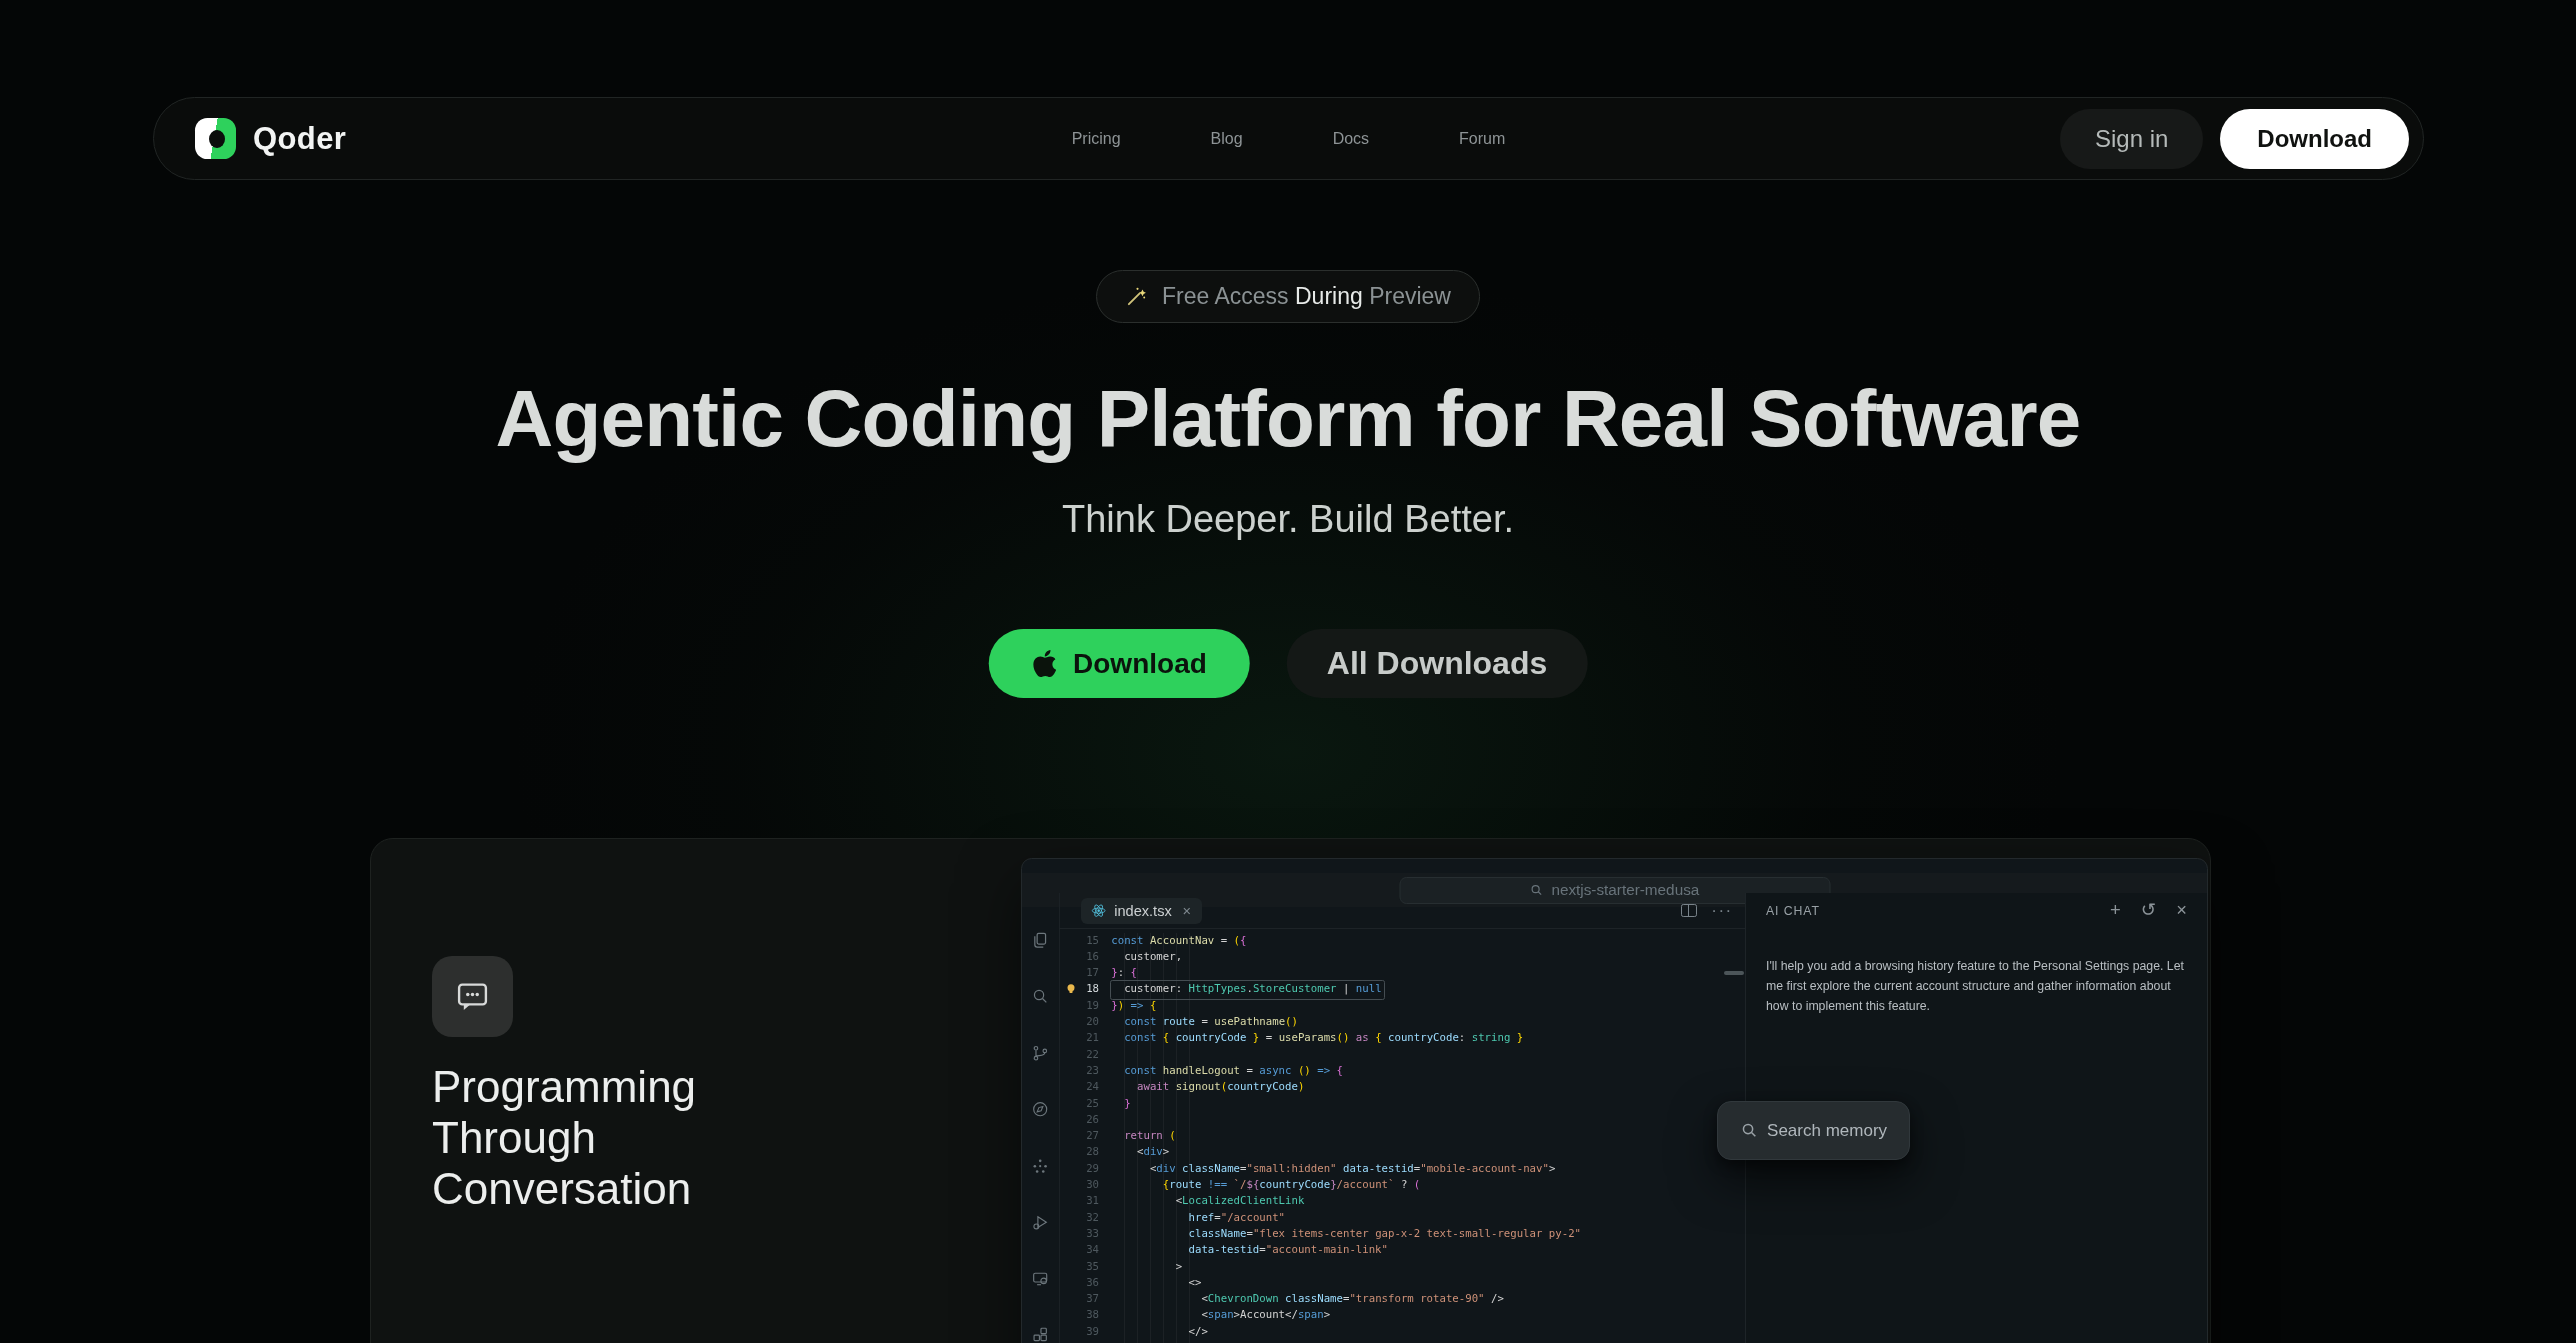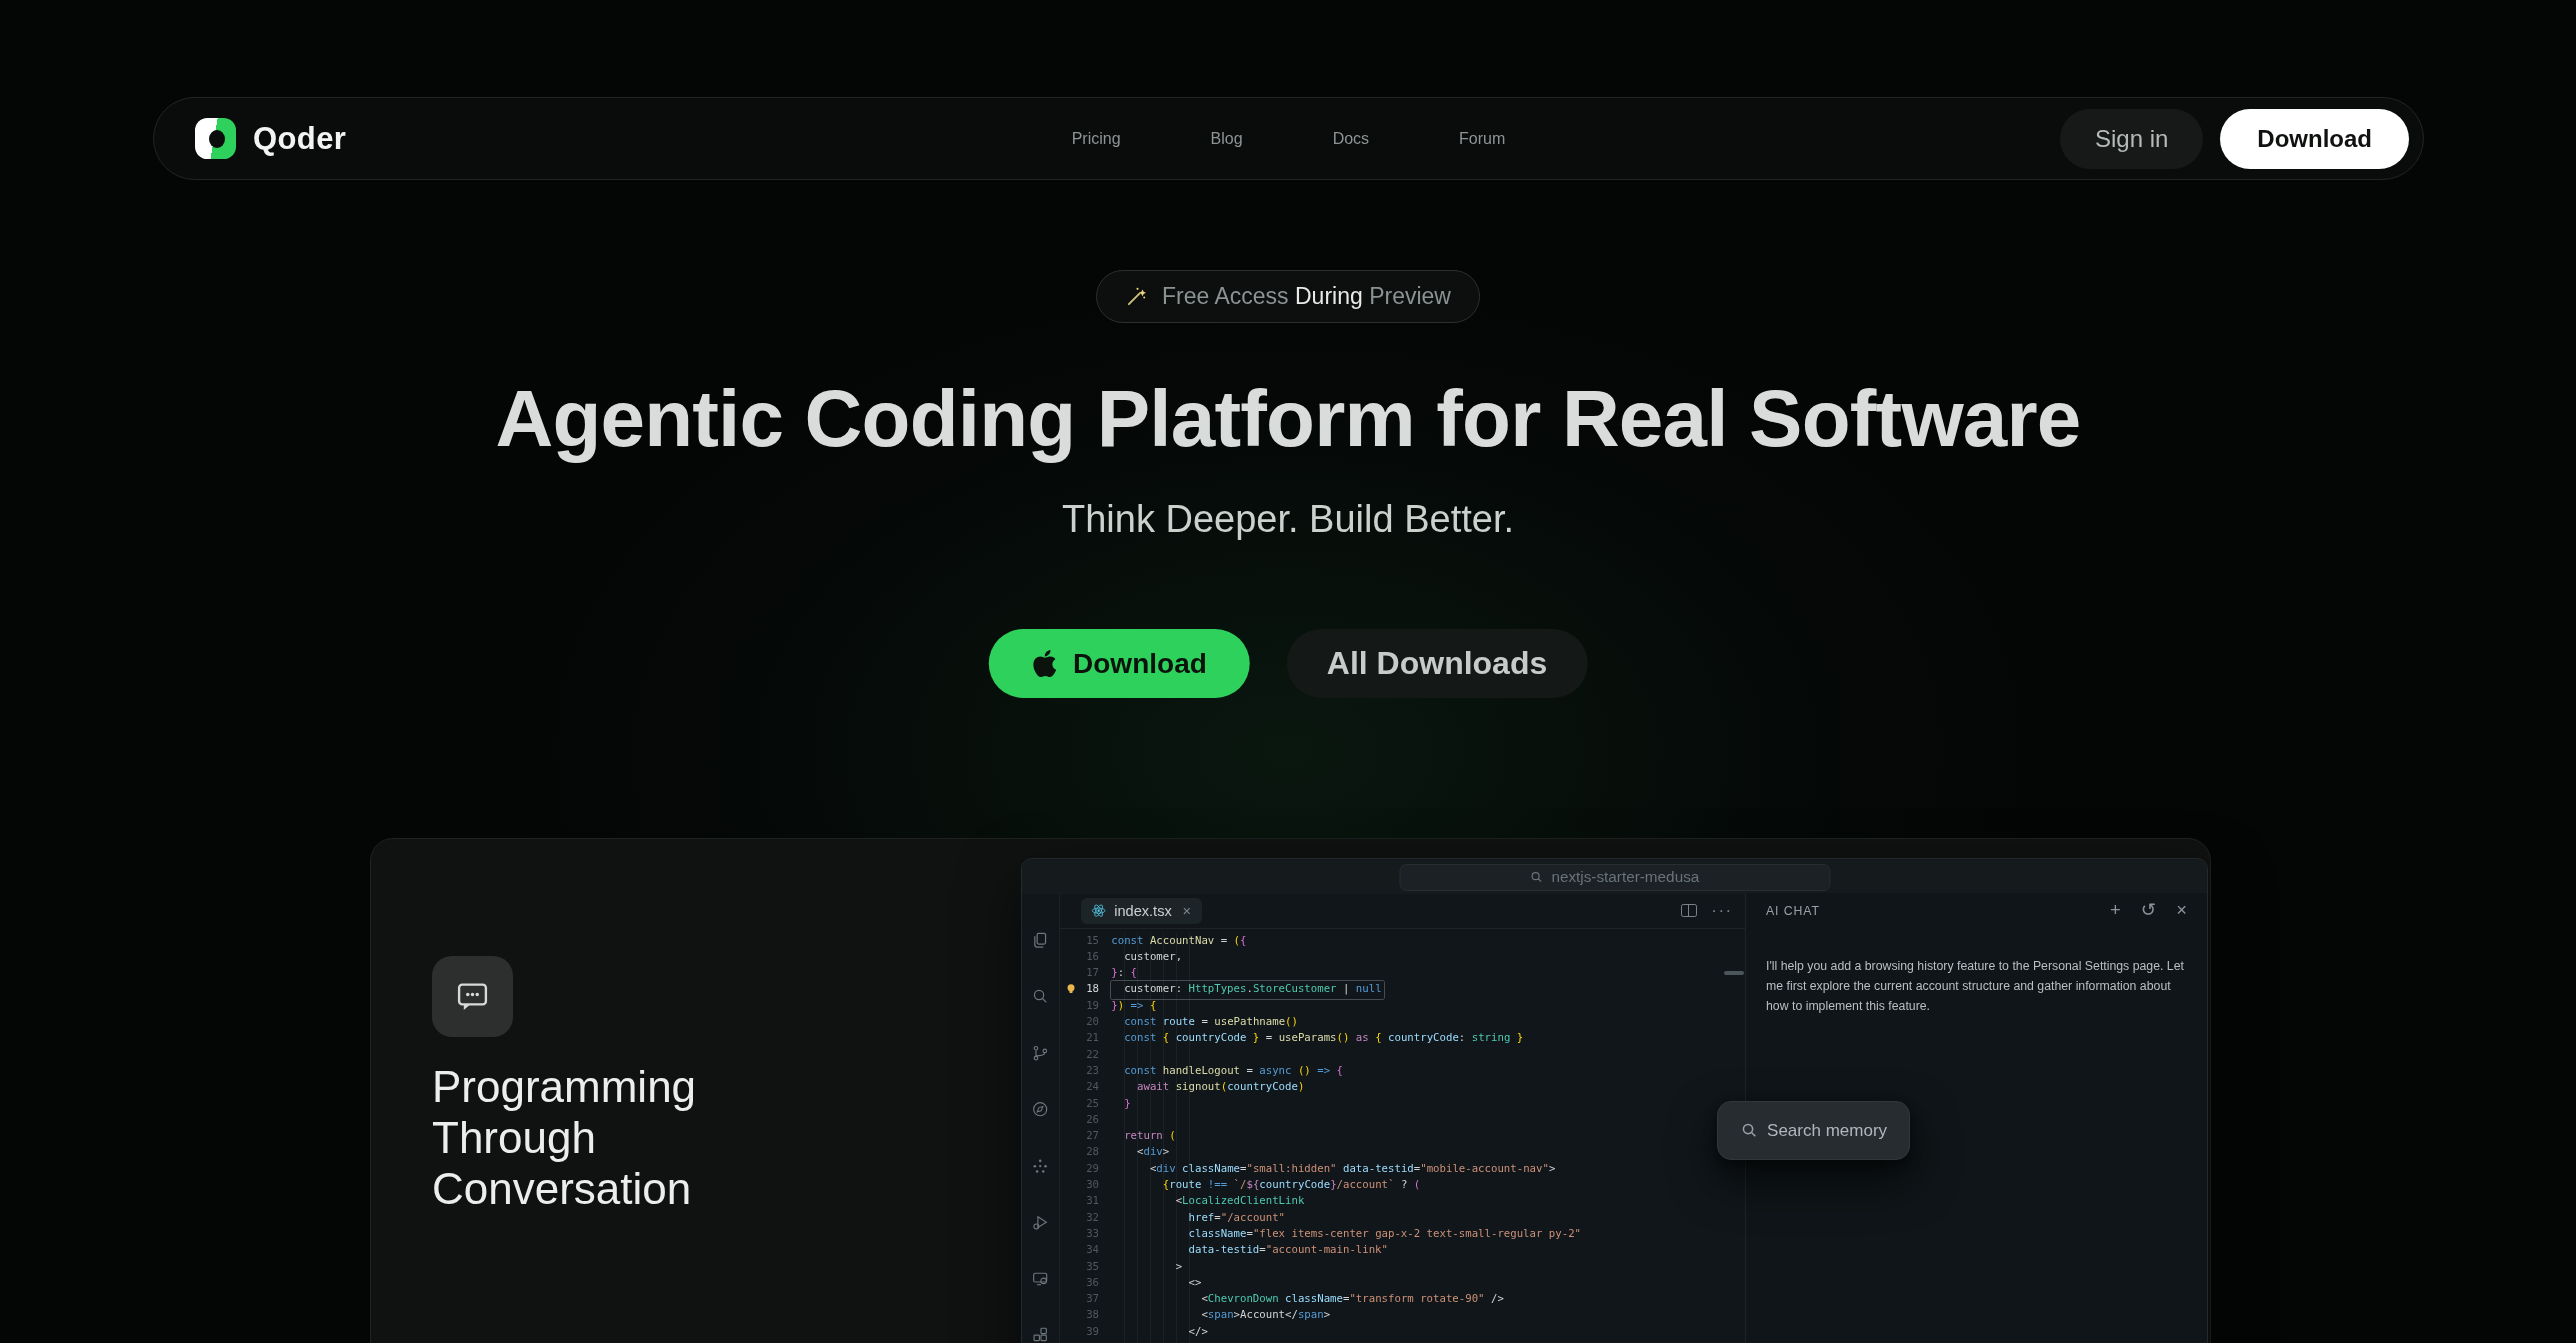--- a/index.html
+++ b/index.html
@@ -47,7 +47,7 @@
   
   .window{position:absolute;left:650px;top:19px;width:1185px;height:567px;background:#10161a;
     border:0.8px solid #23292c;border-radius:10.7px 10.7px 0 0;overflow:hidden;box-shadow:0 23px 61px rgba(0,0,0,.5);}
-  .titlebar{position:absolute;left:0;top:1px;right:0;height:34px;background:#151a1d;}
+  .titlebar{position:absolute;left:0;top:14px;right:0;height:34px;background:#151a1d;}
   .searchbox{position:absolute;left:50%;top:3.8px;transform:translateX(-50%);width:429px;height:25px;
     border-radius:7px;background:#1b2124;border:0.8px solid #272e31;display:flex;align-items:center;
     justify-content:center;gap:7.7px;font-size:15.3px;color:#68737a;}

